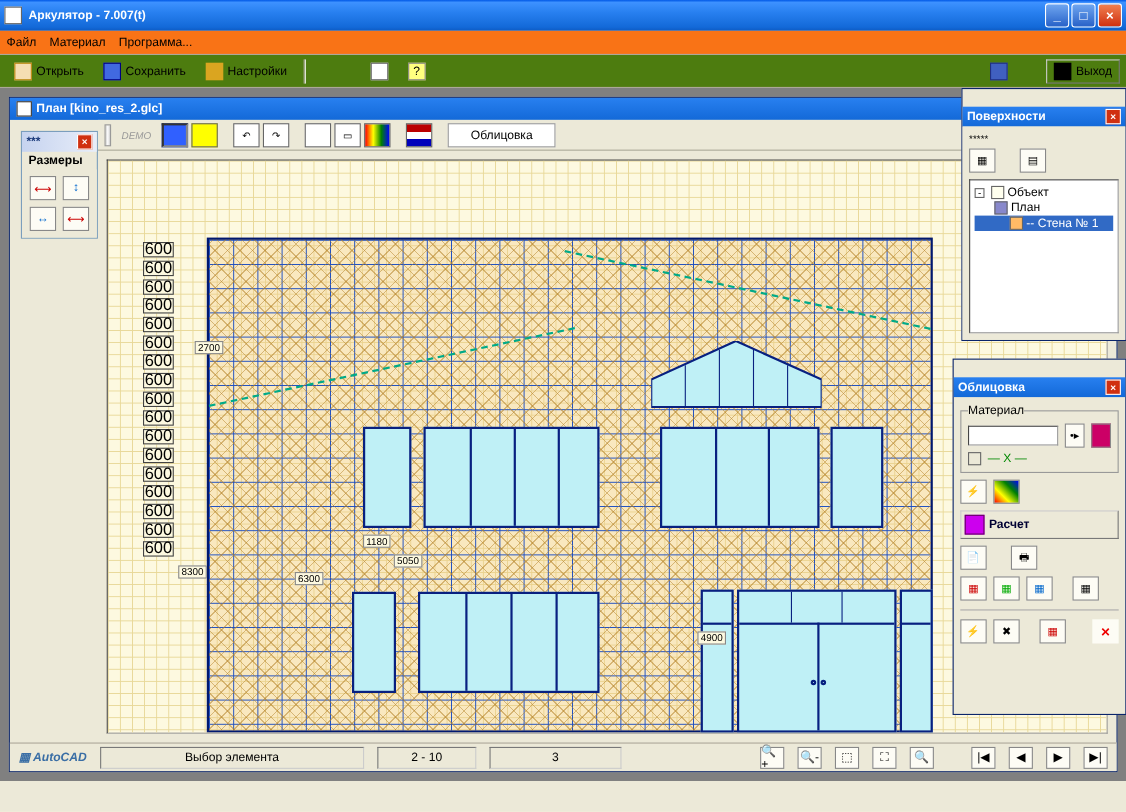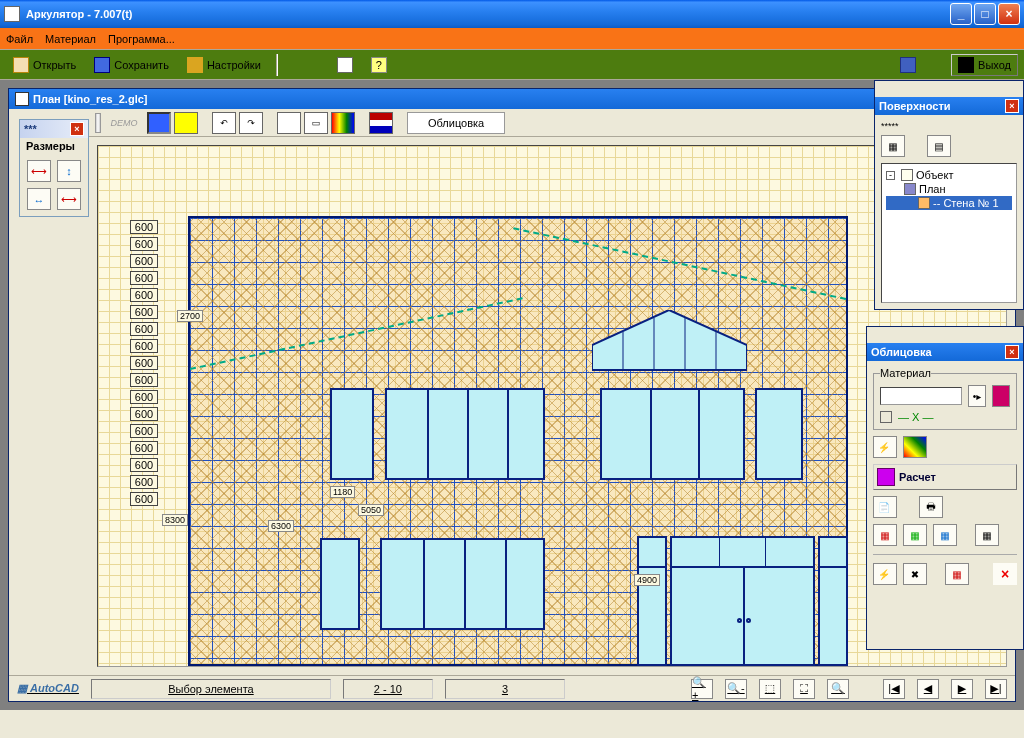--- a/index.html
+++ b/index.html
@@ -53,7 +53,7 @@
 .door::before, .door::after { content: ""; position: absolute; background: #082080; }
 .dim-label { position: absolute; font-size: 9px; background: #fdf9e0; padding: 0 2px; font-family: Arial; border: 1px solid #888; }
 .dim-row { position: absolute; left: 32px; font-size: 9px; display: flex; flex-direction: column; gap: 3px; }
-.dim-cell { width: 28px; height: 14px; border: 1px solid #444; background: #fdf9e0; text-align: center; font-size: 11px; line-height: 12px; }
+.dim-cell { width: 28px; height: 14px; border: 1px solid #444; background: #fdf9e0; text-align: center; font-size: 15px; line-height: 12px; }
 
 .surfaces-panel { position: absolute; right: 0; top: 0; width: 150px; background: #ece9d8; border: 1px solid #0a246a; }
 .panel-title { height: 18px; background: linear-gradient(to bottom, #2880f0, #1369d8); color: white; font-weight: bold; display: flex; align-items: center; justify-content: space-between; padding: 0 4px; font-size: 11px; margin-top: 16px; }

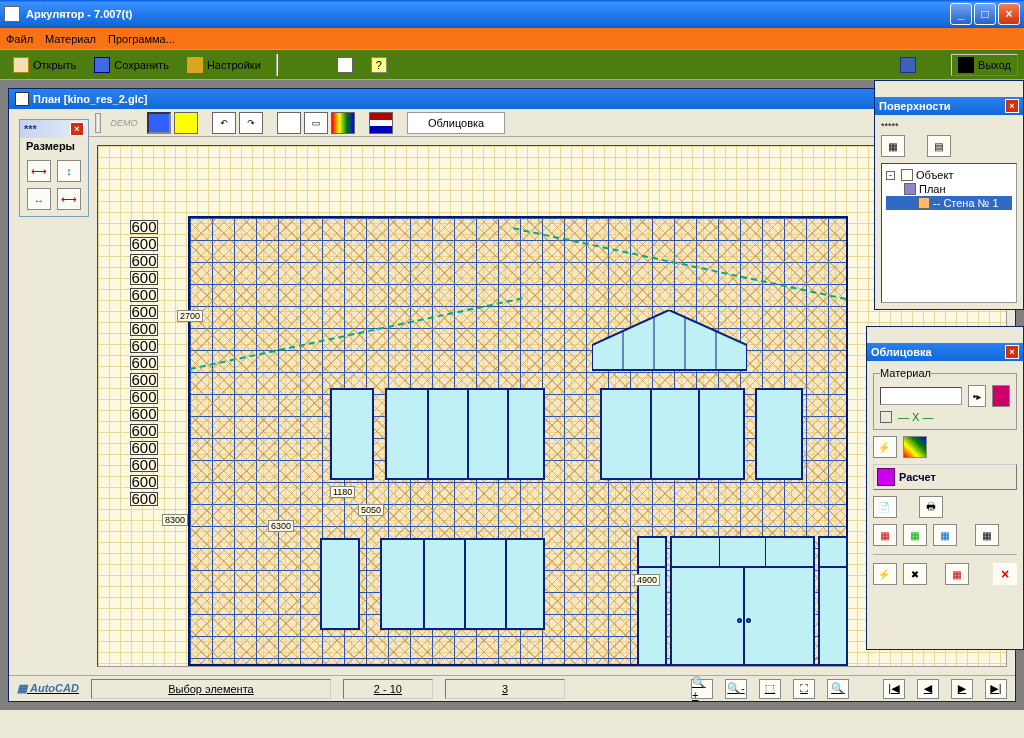--- a/index.html
+++ b/index.html
@@ -74,7 +74,7 @@
 
 .razmetka-btn { position: absolute; right: 14px; bottom: 14px; width: 260px; height: 28px; background: #ffe8f0; border: 2px solid #c04070; border-radius: 12px; display: flex; align-items: center; justify-content: center; font-weight: bold; color: #8b2252; font-size: 13px; }
 
-.statusbar { position: absolute; left: 0; right: 0; bottom: 0; height: 26px; background: #ece9d8; border-top: 1px solid #aca899; display: flex; align-items: center; padding: 0 8px; gap: 12px; text-decoration: underline; }
+.statusbar { position: absolute; left: 0; right: 0; bottom: 0; height: 26px; background: #ece9d8; border-top: 1px solid #aca899; display: flex; align-items: center; padding: 0 8px; gap: 12px; }
 .statusbar .cell { border: 1px inset #ccc; padding: 2px 10px; height: 20px; display: flex; align-items: center; }
 .statusbar .st-btn { width: 22px; height: 20px; border: 1px solid #888; background: #fdfcf5; display: flex; align-items: center; justify-content: center; }
 .statusbar .acad { color: #3a6ea5; font-style: italic; font-weight: bold; }

